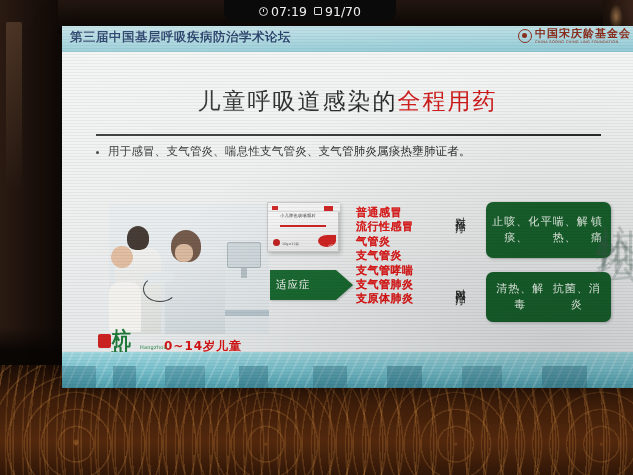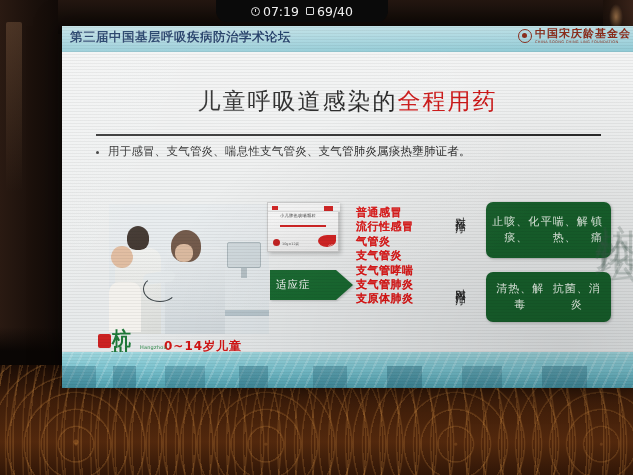--- a/index.html
+++ b/index.html
@@ -132,7 +132,7 @@
 
   
   #hud {
-    position: absolute; left: 216px; top: 0px;
+    position: absolute; left: 224px; top: 0px;
     width: 172px; height: 22px;
     background: #0a0a0a;
     border-bottom-left-radius: 11px;

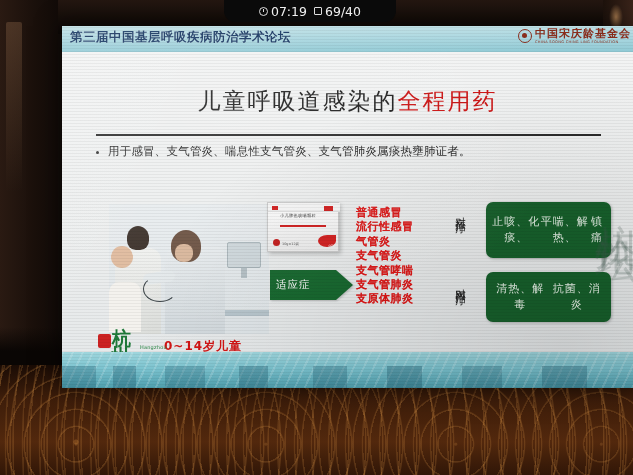--- a/index.html
+++ b/index.html
@@ -500,7 +500,7 @@
     </div>
     <div class="hud-group">
       <span class="slide-icon"></span>
-      <span>69/40</span>
+      <span>91/70</span>
     </div>
   </div>
 

